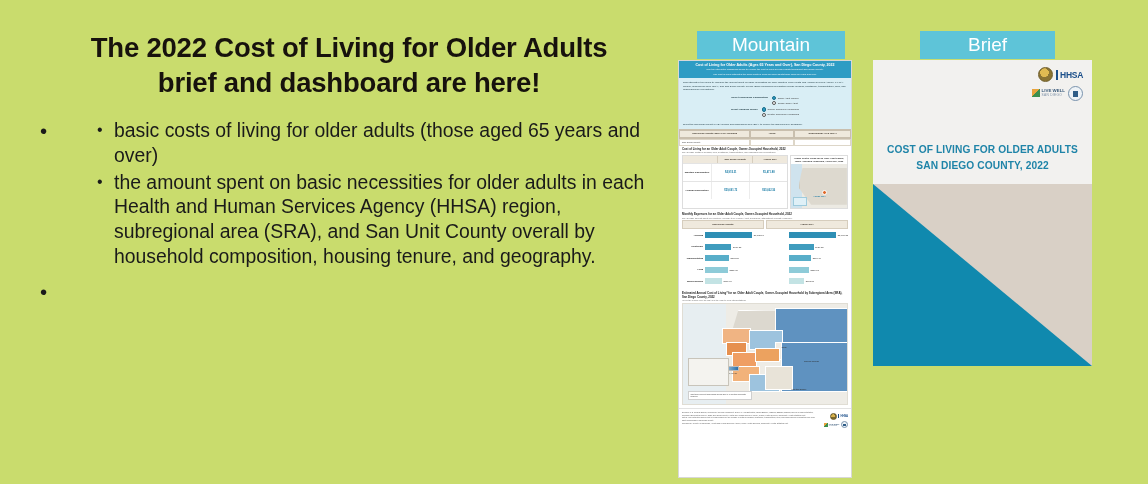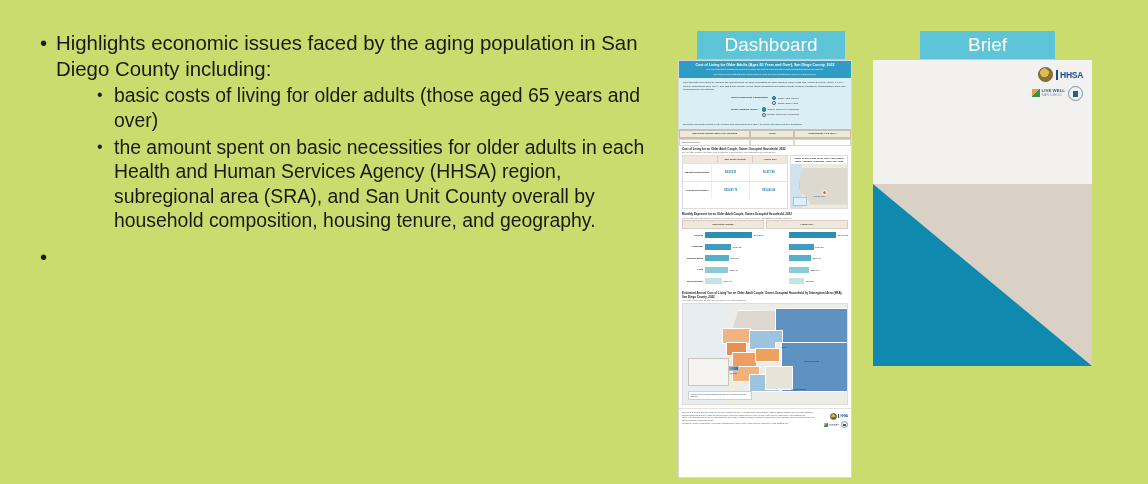--- a/index.html
+++ b/index.html
@@ -338,6 +338,10 @@
 <body>
 
 <div class="left-col">
+  <div class="slide-title">
+    <div>The 2022 Cost of Living for Older Adults</div>
+    <div>brief and dashboard are here!</div>
+  </div>
 
   <ul class="bullet-list">
     <li class="bullet-l1">

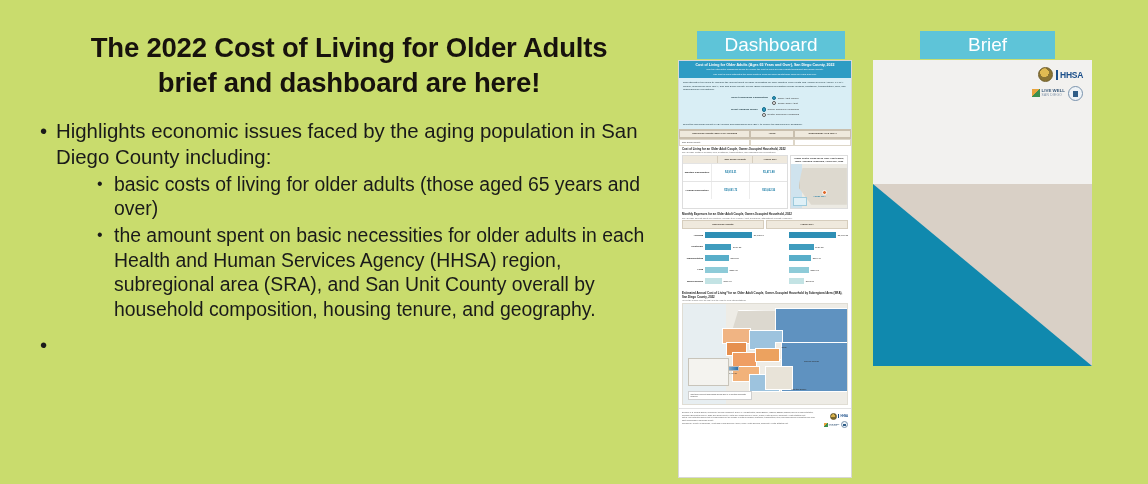--- a/index.html
+++ b/index.html
@@ -365,7 +365,7 @@
   </ul>
 </div>
 
-<div class="panel-banner" id="banner-dashboard">Dashboard</div>
+<div class="panel-banner" id="banner-dashboard">Mountain</div>
 <div class="panel-banner" id="banner-brief">Brief</div>
 
 <div class="dash-thumb">

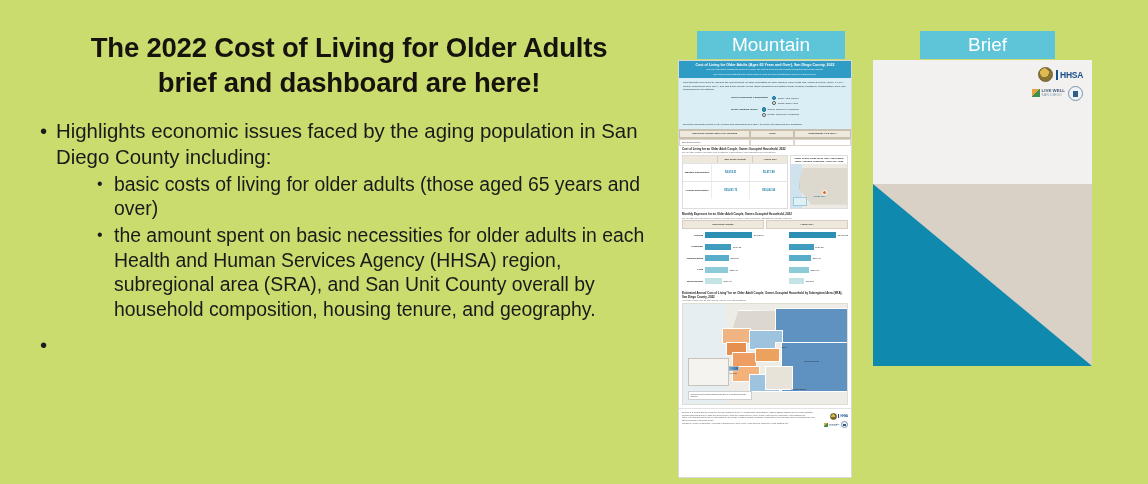--- a/index.html
+++ b/index.html
@@ -346,7 +346,6 @@
   <ul class="bullet-list">
     <li class="bullet-l1">
       <span class="dot">•</span>
-      <span>Highlights economic issues faced by the aging population in San Diego County including:</span>
       <ul class="sub-list">
         <li class="bullet-l2">
           <span class="dot">•</span>

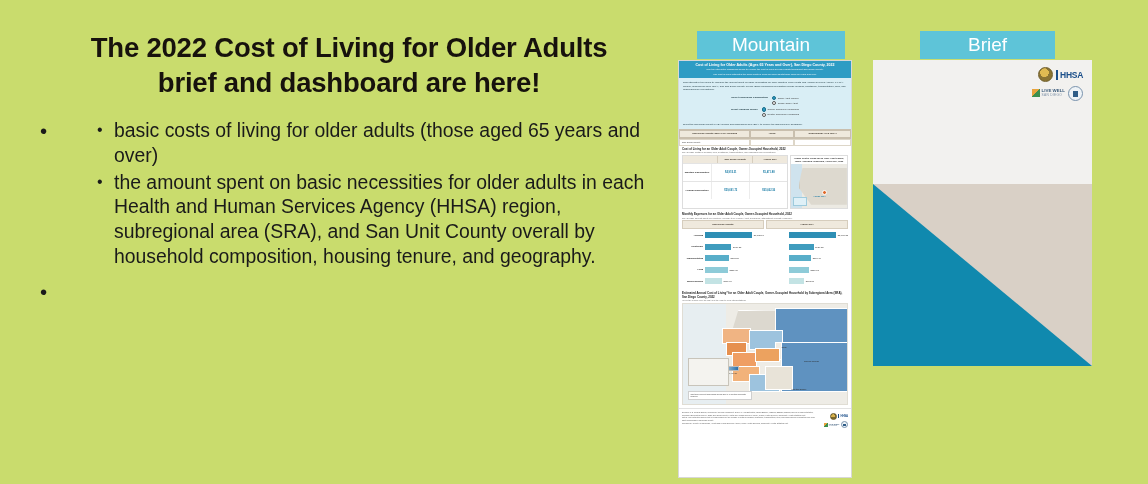--- a/index.html
+++ b/index.html
@@ -629,6 +629,10 @@
     </div>
   </div>
 
+  <div class="bc-title">
+    <div>COST OF LIVING FOR OLDER ADULTS</div>
+    <div>SAN DIEGO COUNTY, 2022</div>
+  </div>
 
   <div class="bc-date">March 2023</div>
 

